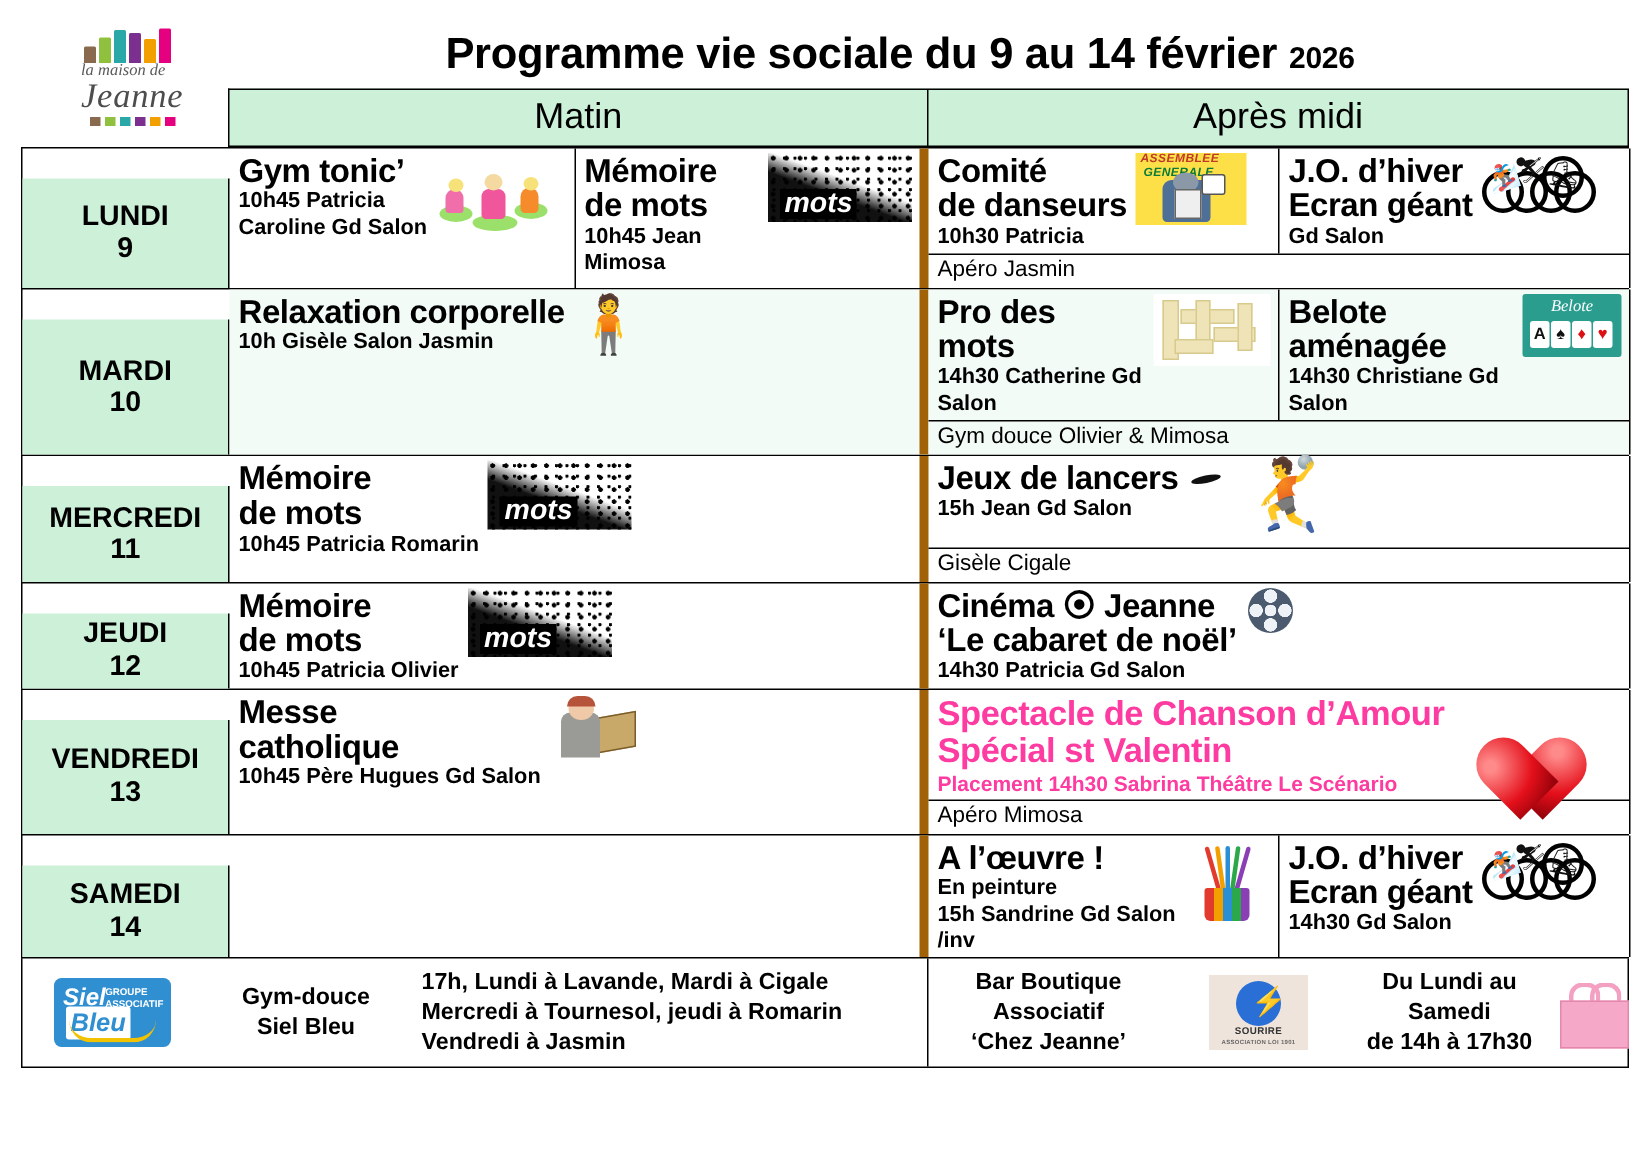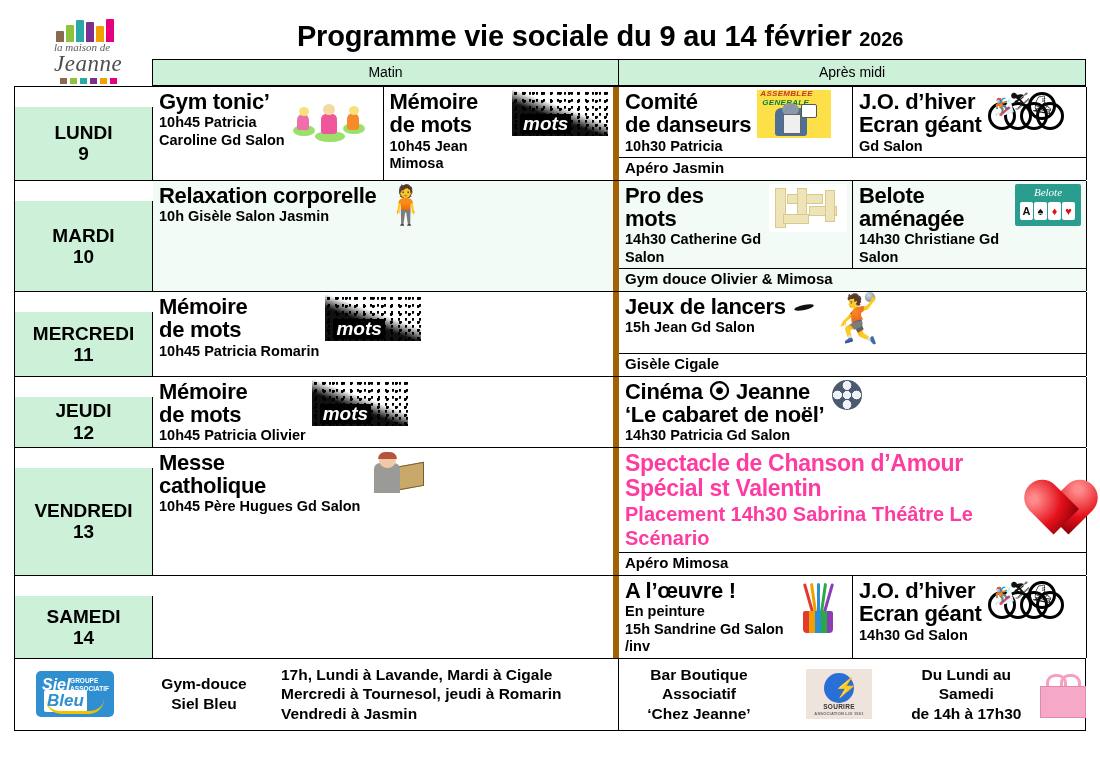--- a/index.html
+++ b/index.html
@@ -33,7 +33,7 @@
   .hdrow{display:flex;margin-left:138px;}
   .hdcell{
     background:#cdf0d8;border:1px solid #000;
-    font-size:14px;text-align:center;padding:4px 0 5px;
+    font-size:24px;text-align:center;padding:4px 0 5px;
     box-sizing:border-box;
   }
   .hd-matin{width:466px;border-right:none;}

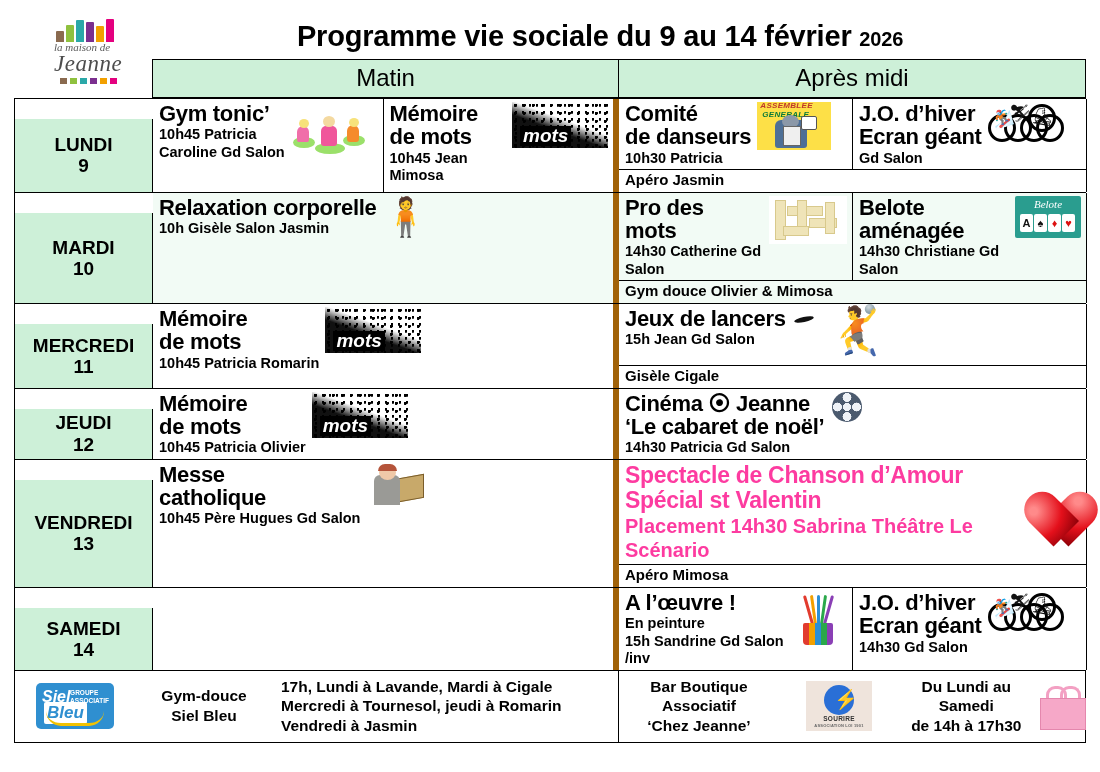--- a/index.html
+++ b/index.html
@@ -60,7 +60,7 @@
   }
   .slot + .slot{border-left:1px solid #000;}
   .note{
-    border-top:1px solid #000;font-size:15px;font-weight:700;
+    border-top:1px solid #000;font-size:15px;font-weight:400;
     padding:1px 5px 2px 6px;line-height:1.25;box-sizing:border-box;
   }
   .tinted{background:#f2fbf5;}

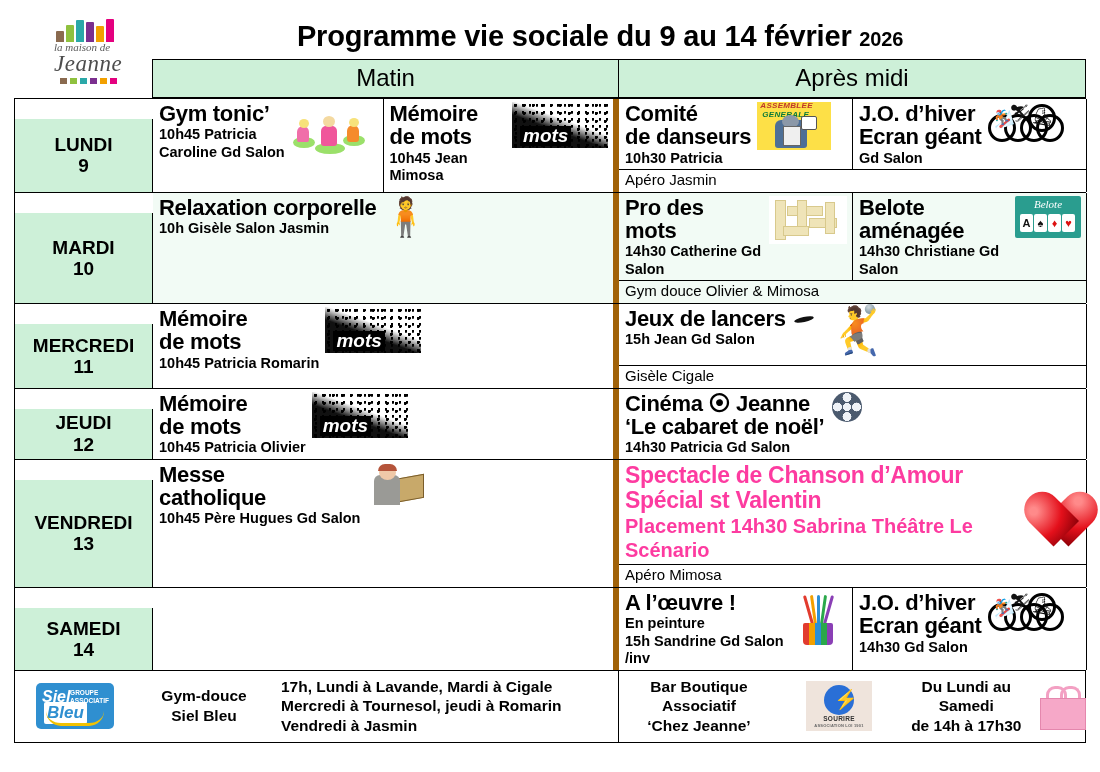--- a/index.html
+++ b/index.html
@@ -69,7 +69,7 @@
   .sub{font-size:14.5px;font-weight:700;line-height:1.2;margin-top:1px;}
   .pink .ttl,.pink .sub{color:#fd3ba0;}
   .pink .ttl{font-size:23px;line-height:1.1;}
-  .pink .sub{font-size:20px;}
+  .pink .sub{font-size:14px;}
   .slotbody{display:flex;align-items:flex-start;gap:6px;}
   .txtcol{min-width:0;}
 

